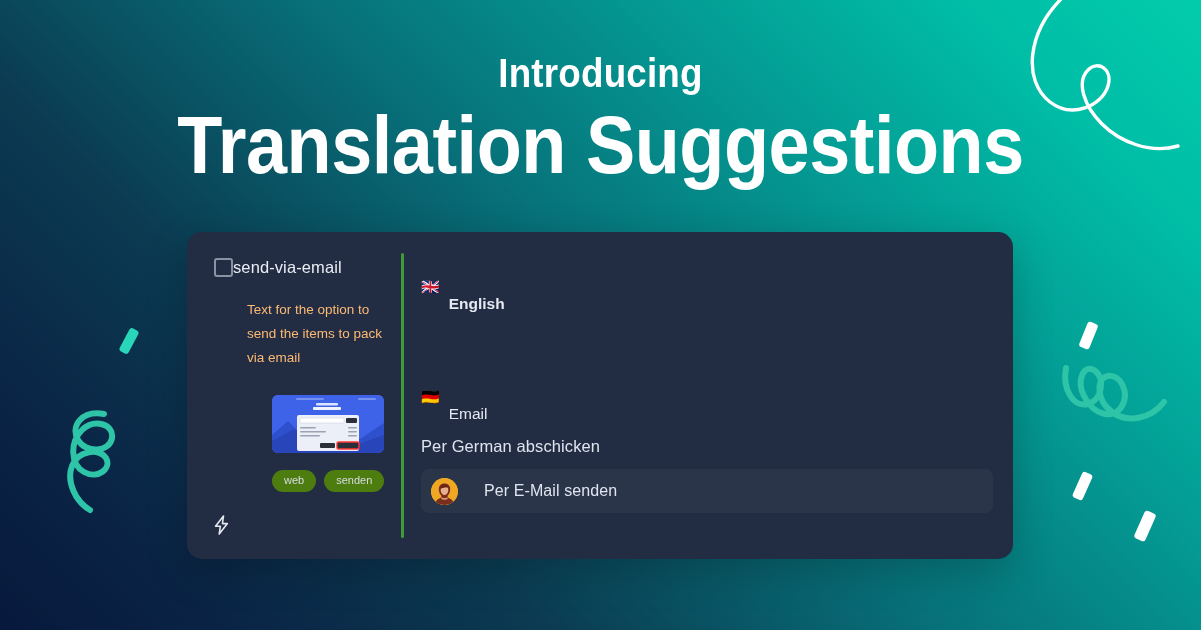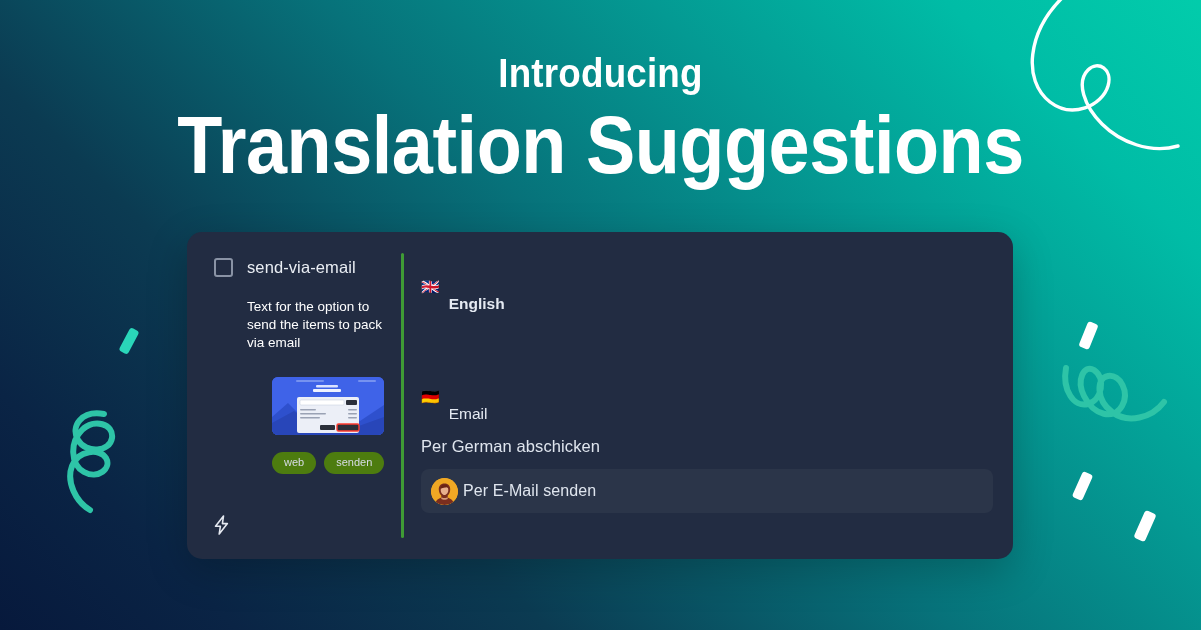--- a/index.html
+++ b/index.html
@@ -105,7 +105,6 @@
   .key-row {
     display: flex;
     align-items: center;
-    gap: 14px;
   }
   .checkbox {
     width: 19px;

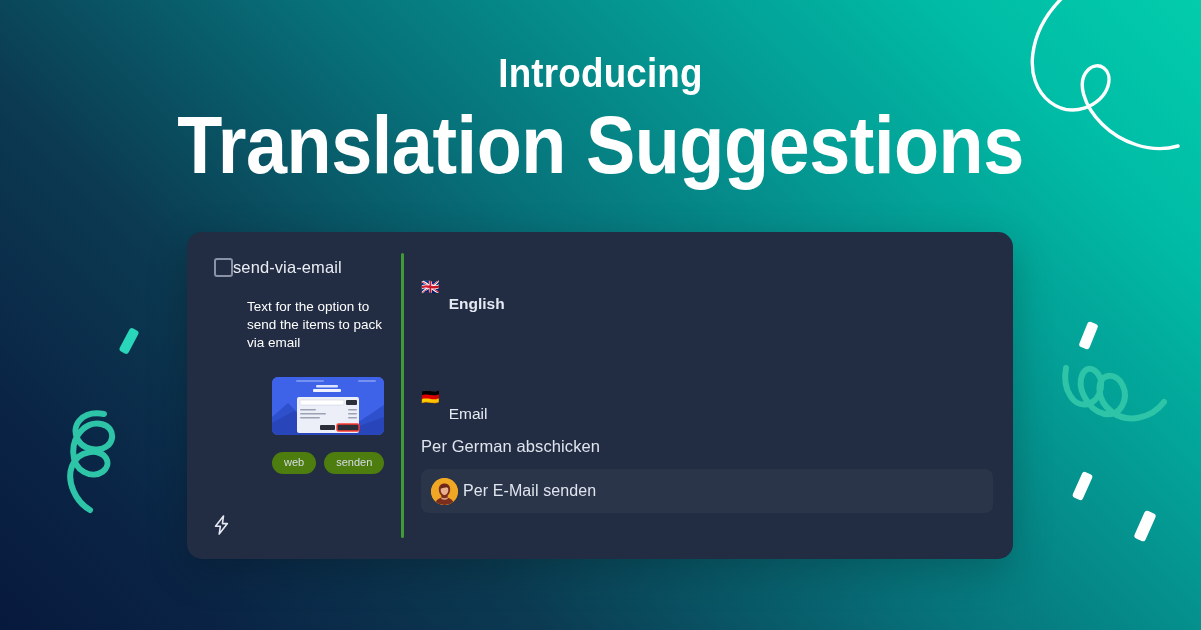--- a/index.html
+++ b/index.html
@@ -122,9 +122,9 @@
   .description {
     margin: 21px 0 0 33px;
     width: 146px;
-    color: #ffffff;
+    color: #fdba74;
     font-size: 13.5px;
-    line-height: 18px;
+    line-height: 24px;
   }
 
   .thumb {

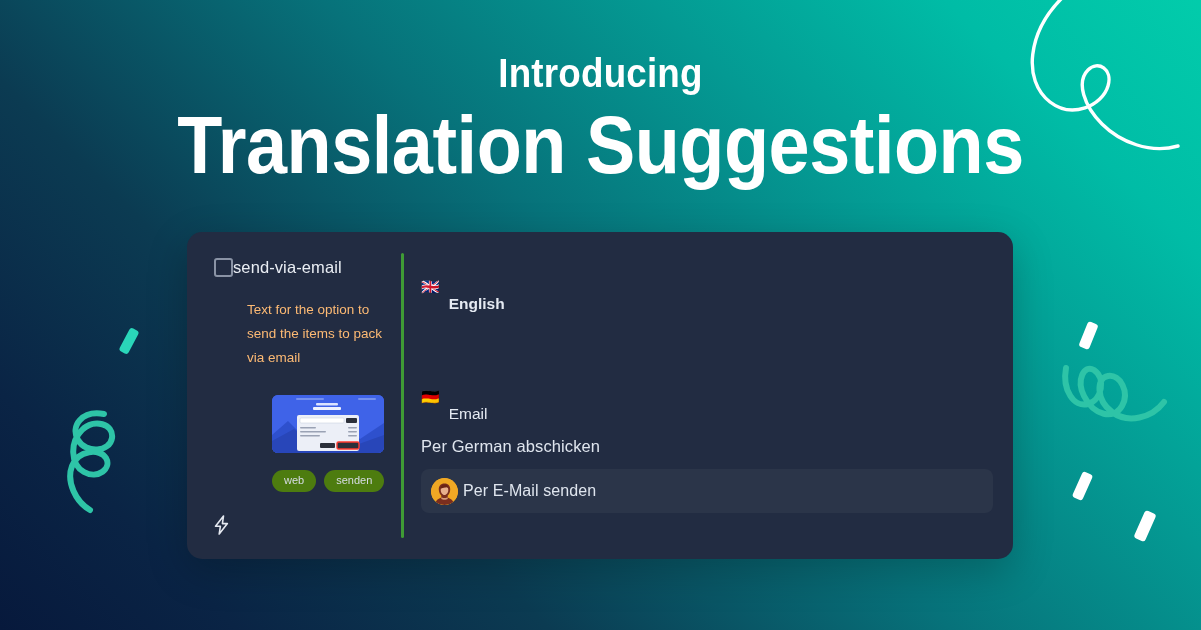--- a/index.html
+++ b/index.html
@@ -200,7 +200,7 @@
     display: flex;
     align-items: center;
     padding-left: 10px;
-    gap: 5px;
+    gap: 26px;
   }
   .avatar {
     width: 27px;

